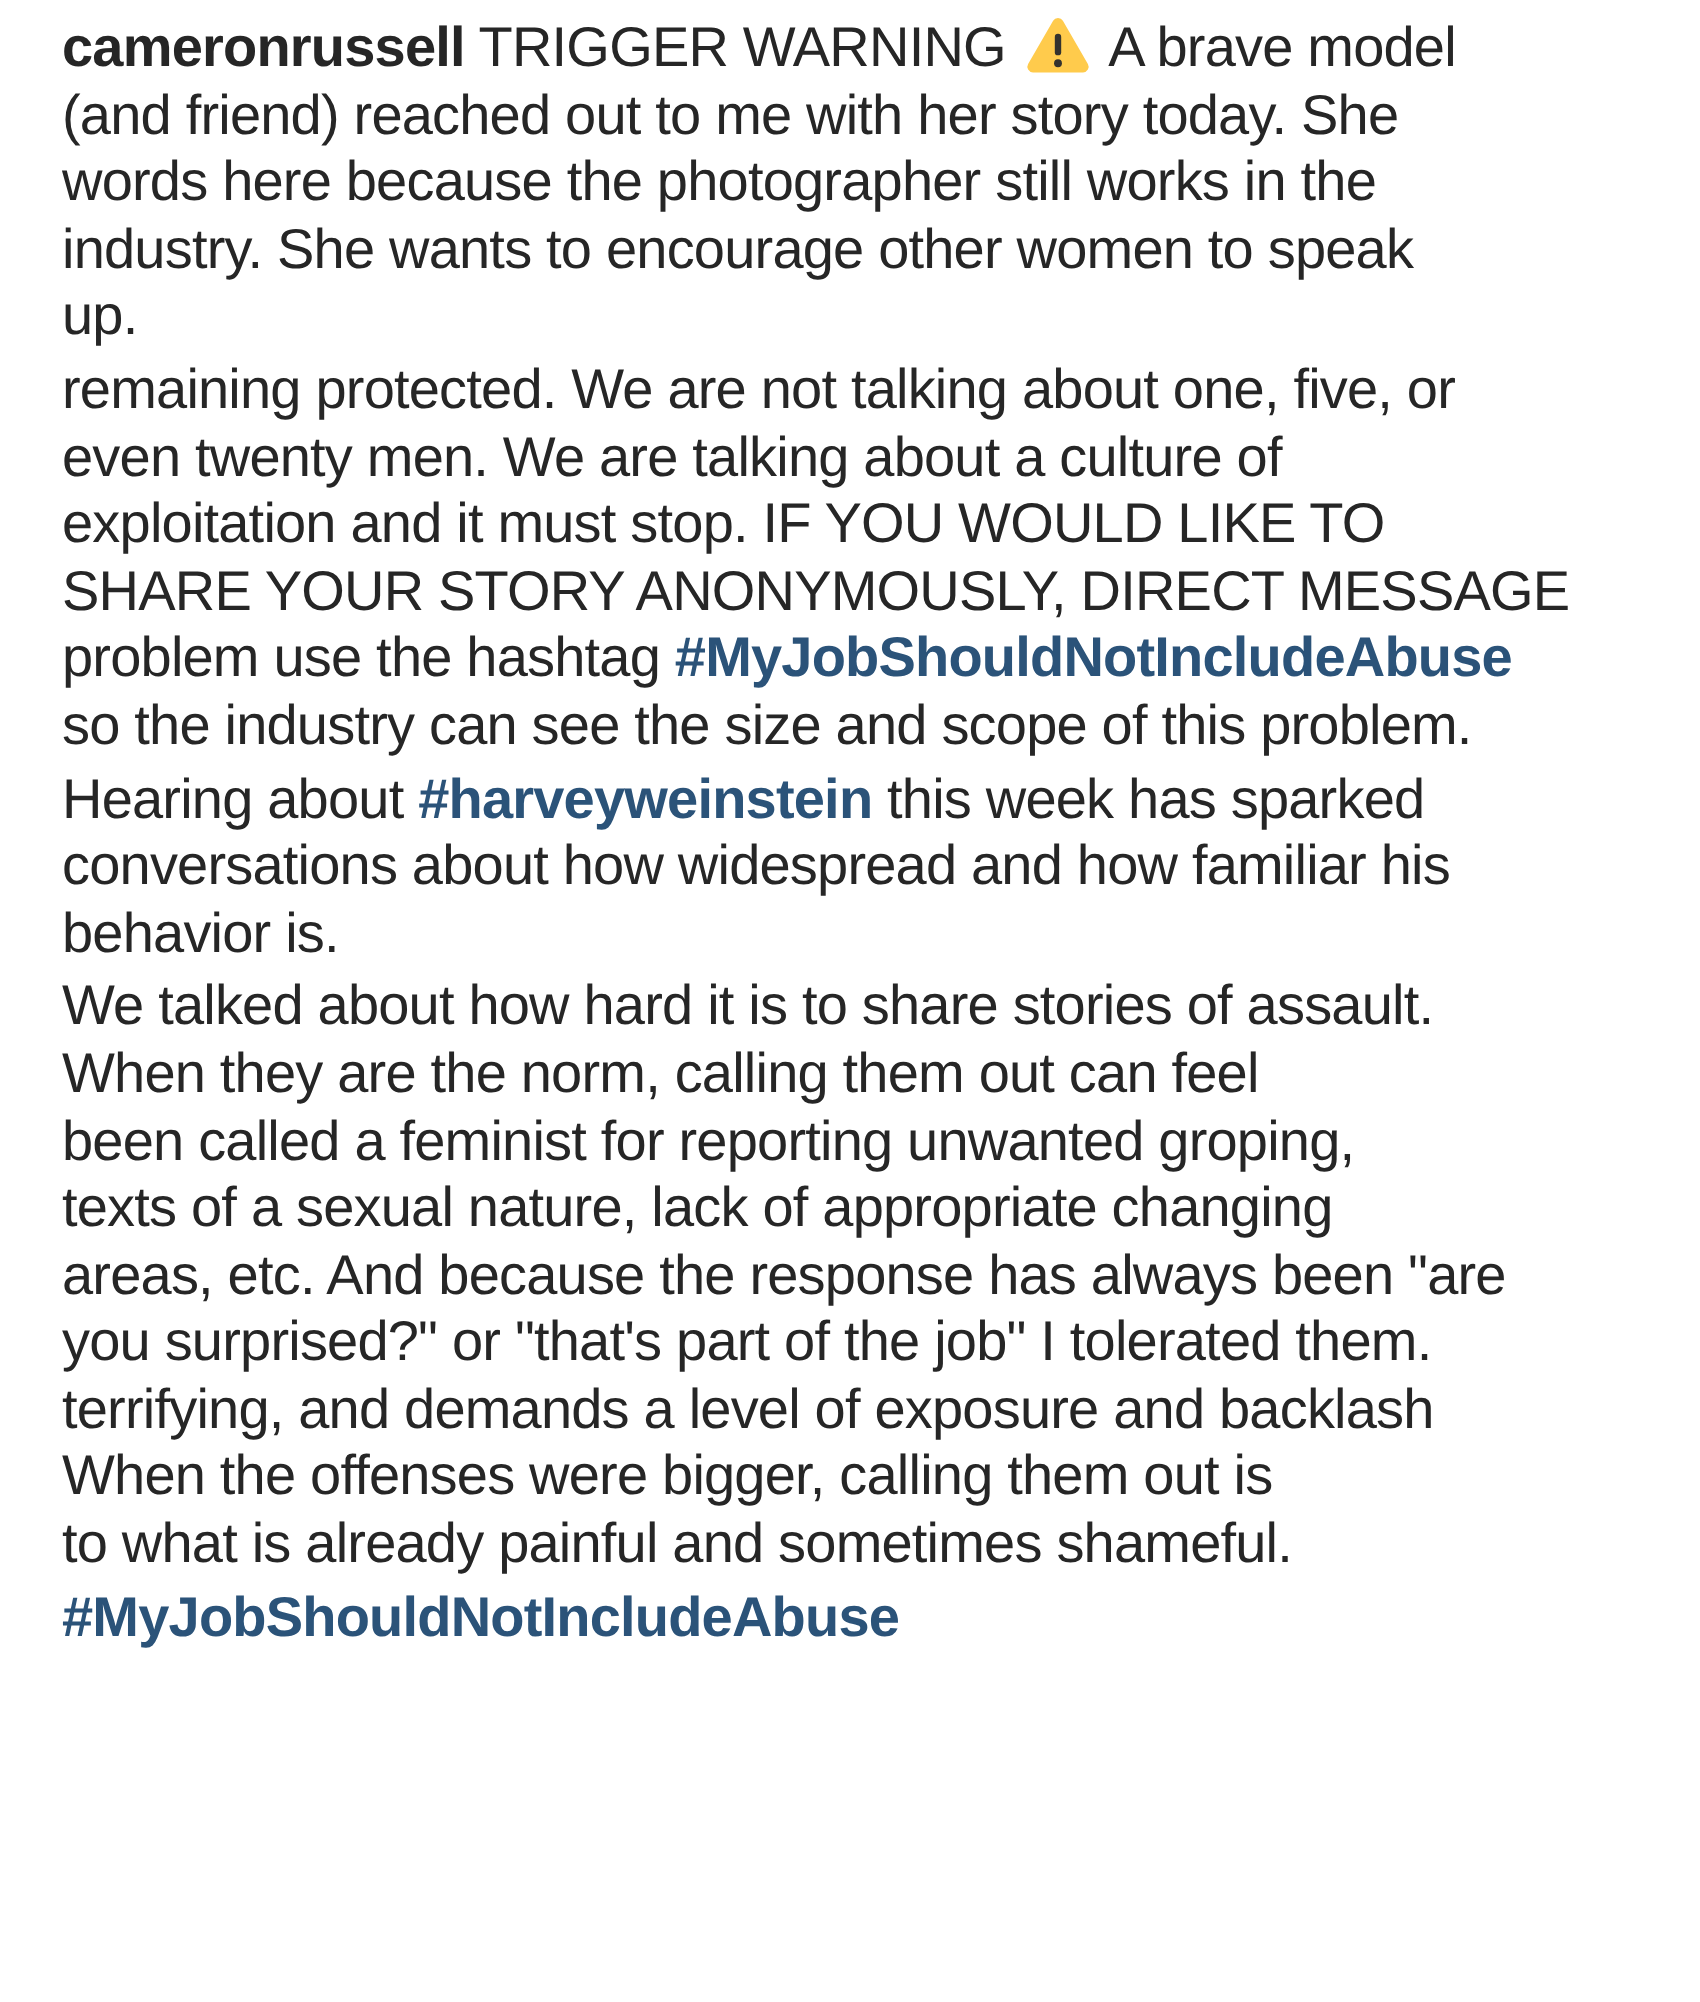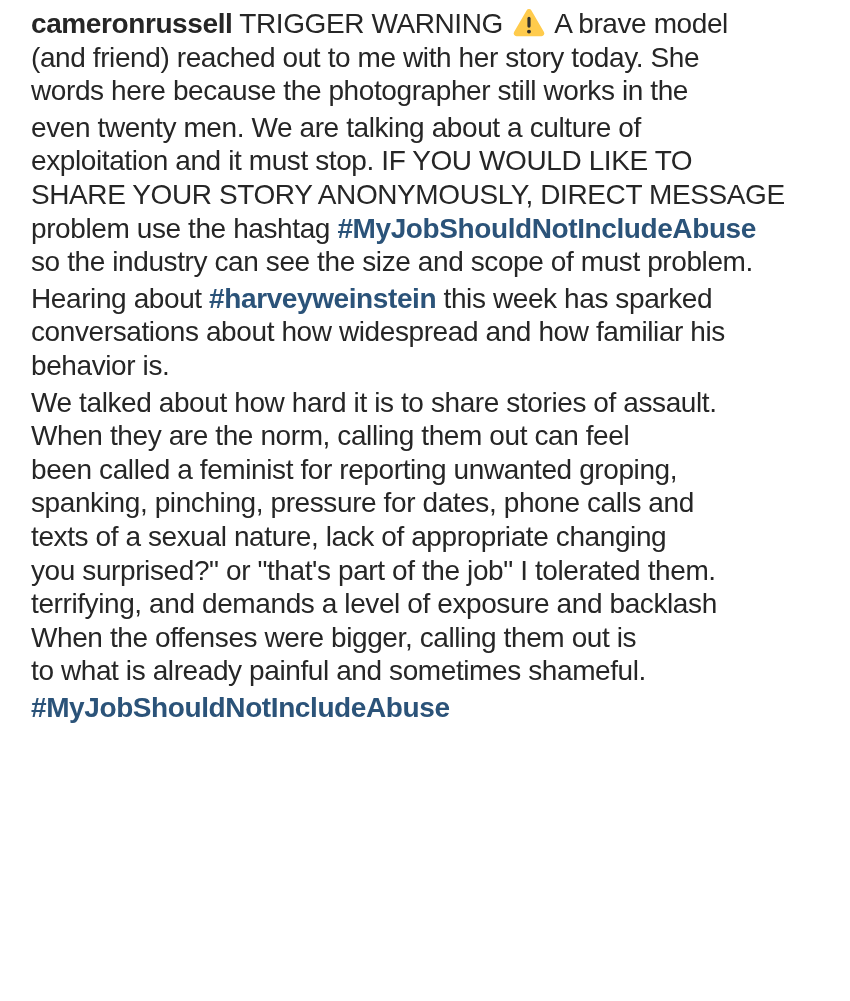--- a/index.html
+++ b/index.html
@@ -54,6 +54,7 @@
   </svg><span> A brave model</span></div>
       <div class="line"><span>(and friend) reached out to me with her story today. She</span></div>
       <div class="line"><span>words here because the photographer still works in the</span></div>
+      <div class="line"><span>industry. She wants to encourage other women to speak</span></div>
     </div>
     <div class="para">
       <div class="line"><span>even twenty men. We are talking about a culture of</span></div>

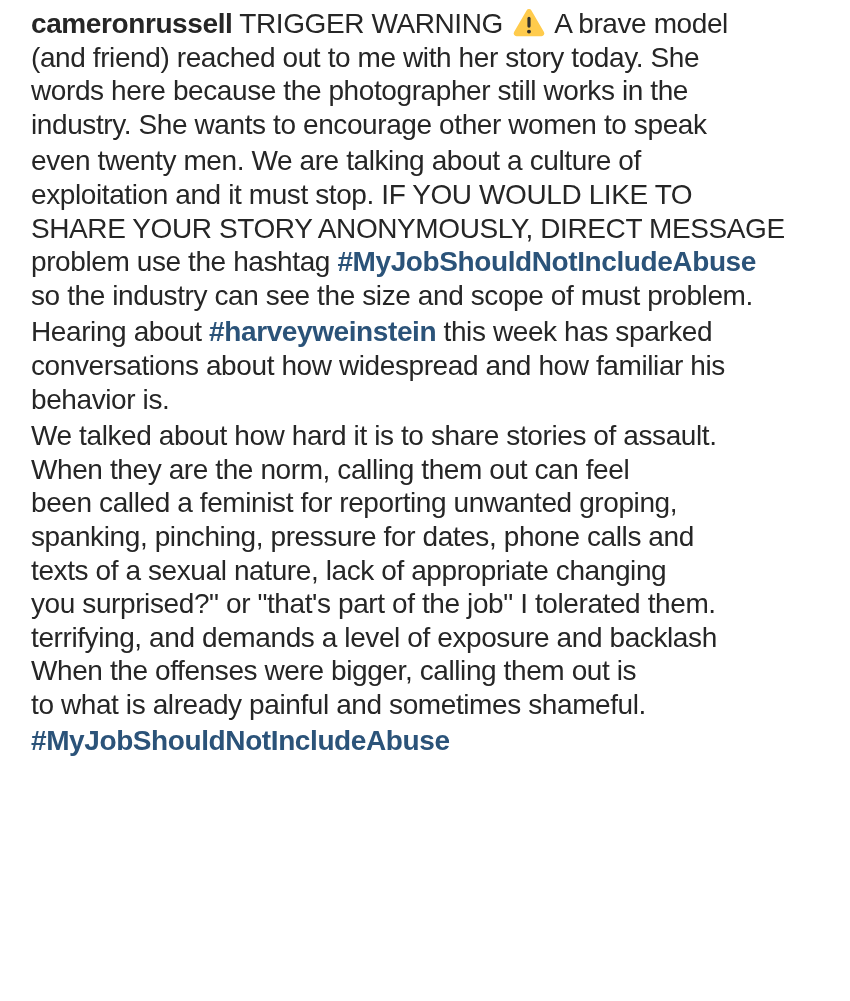--- a/index.html
+++ b/index.html
@@ -55,6 +55,7 @@
       <div class="line"><span>(and friend) reached out to me with her story today. She</span></div>
       <div class="line"><span>words here because the photographer still works in the</span></div>
       <div class="line"><span>industry. She wants to encourage other women to speak</span></div>
+      <div class="line"><span>up.</span></div>
     </div>
     <div class="para">
       <div class="line"><span>even twenty men. We are talking about a culture of</span></div>

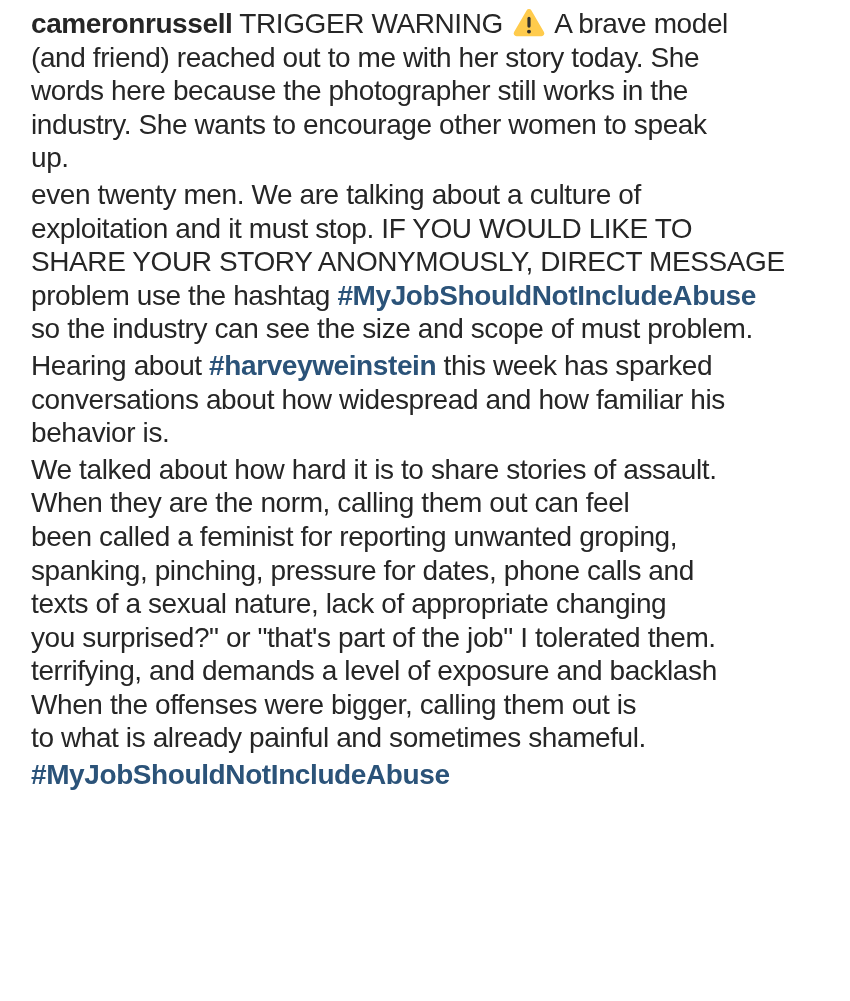--- a/index.html
+++ b/index.html
@@ -58,6 +58,7 @@
       <div class="line"><span>up.</span></div>
     </div>
     <div class="para">
+      <div class="line"><span>remaining protected. We are not talking about one, five, or</span></div>
       <div class="line"><span>even twenty men. We are talking about a culture of</span></div>
       <div class="line"><span>exploitation and it must stop. IF YOU WOULD LIKE TO</span></div>
       <div class="line"><span>SHARE YOUR STORY ANONYMOUSLY, DIRECT MESSAGE</span></div>

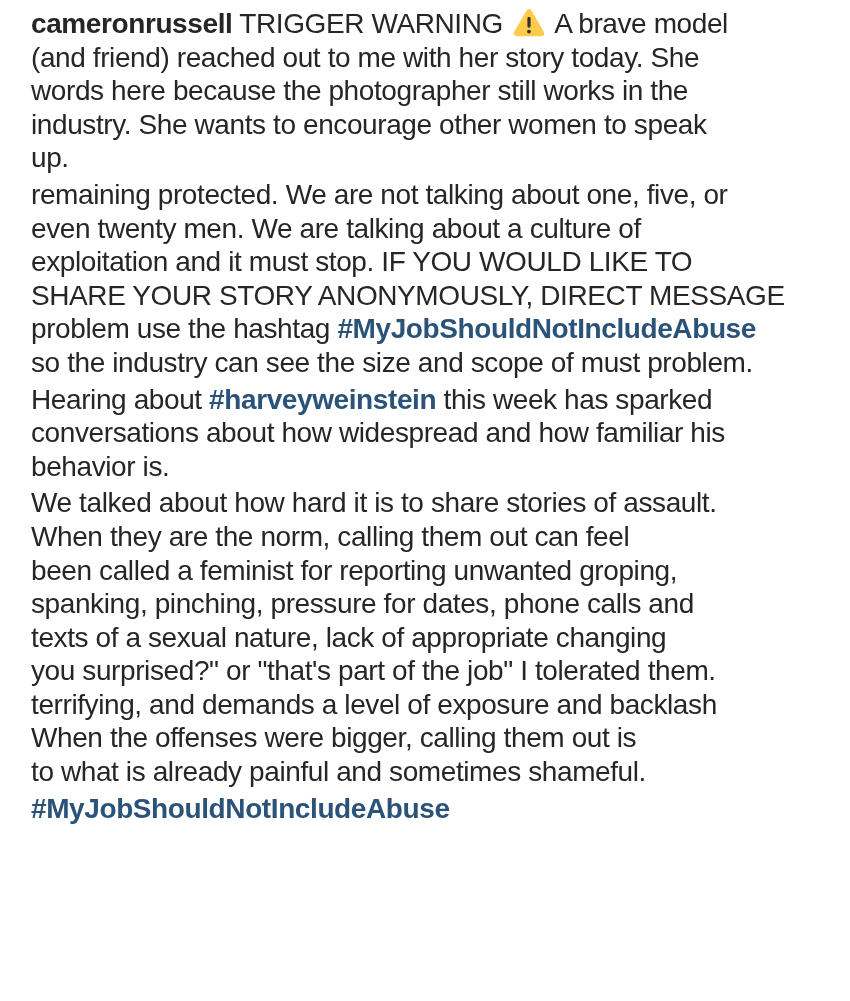--- a/index.html
+++ b/index.html
@@ -63,7 +63,7 @@
       <div class="line"><span>exploitation and it must stop. IF YOU WOULD LIKE TO</span></div>
       <div class="line"><span>SHARE YOUR STORY ANONYMOUSLY, DIRECT MESSAGE</span></div>
       <div class="line"><span>problem use the hashtag </span><span class="hashtag">#MyJobShouldNotIncludeAbuse</span></div>
-      <div class="line"><span>so the industry can see the size and scope of must problem.</span></div>
+      <div class="line"><span>so the industry can see the size and scope of this problem.</span></div>
     </div>
     <div class="para">
       <div class="line"><span>Hearing about </span><span class="hashtag">#harveyweinstein</span><span> this week has sparked</span></div>

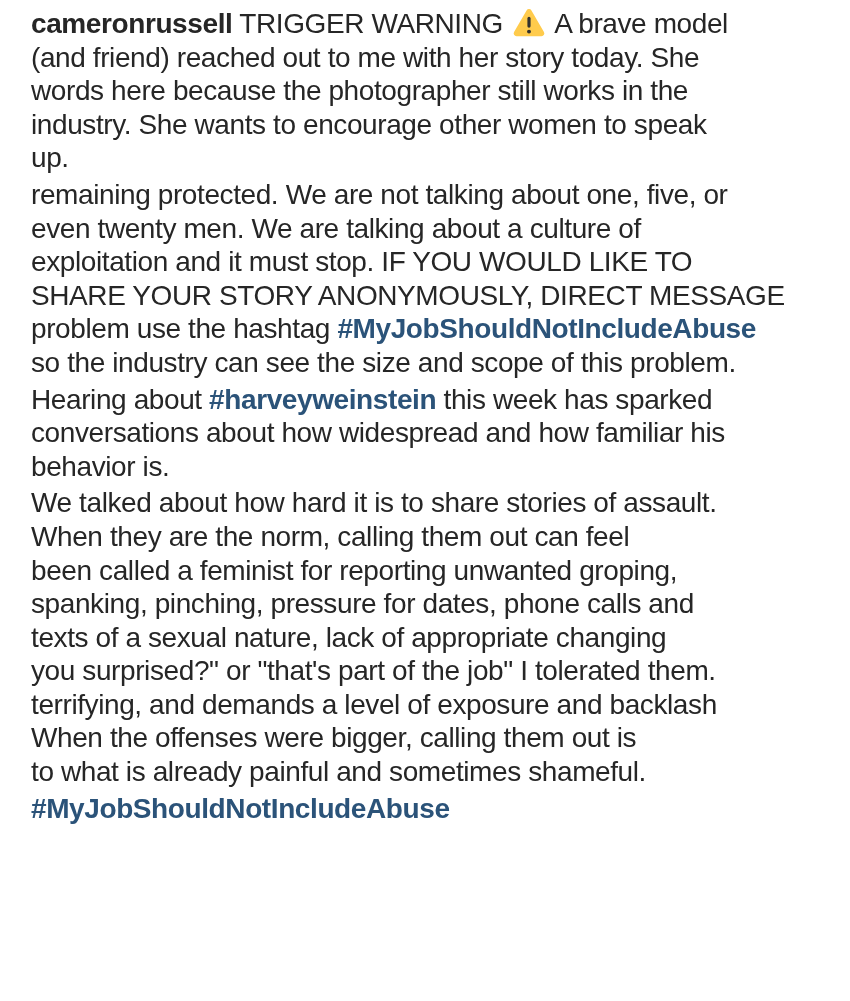--- a/index.html
+++ b/index.html
@@ -74,7 +74,6 @@
       <div class="line"><span>We talked about how hard it is to share stories of assault.</span></div>
       <div class="line"><span>When they are the norm, calling them out can feel</span></div>
       <div class="line"><span>been called a feminist for reporting unwanted groping,</span></div>
-      <div class="line"><span>spanking, pinching, pressure for dates, phone calls and</span></div>
       <div class="line"><span>texts of a sexual nature, lack of appropriate changing</span></div>
       <div class="line"><span>you surprised?" or "that's part of the job" I tolerated them.</span></div>
       <div class="line"><span>terrifying, and demands a level of exposure and backlash</span></div>

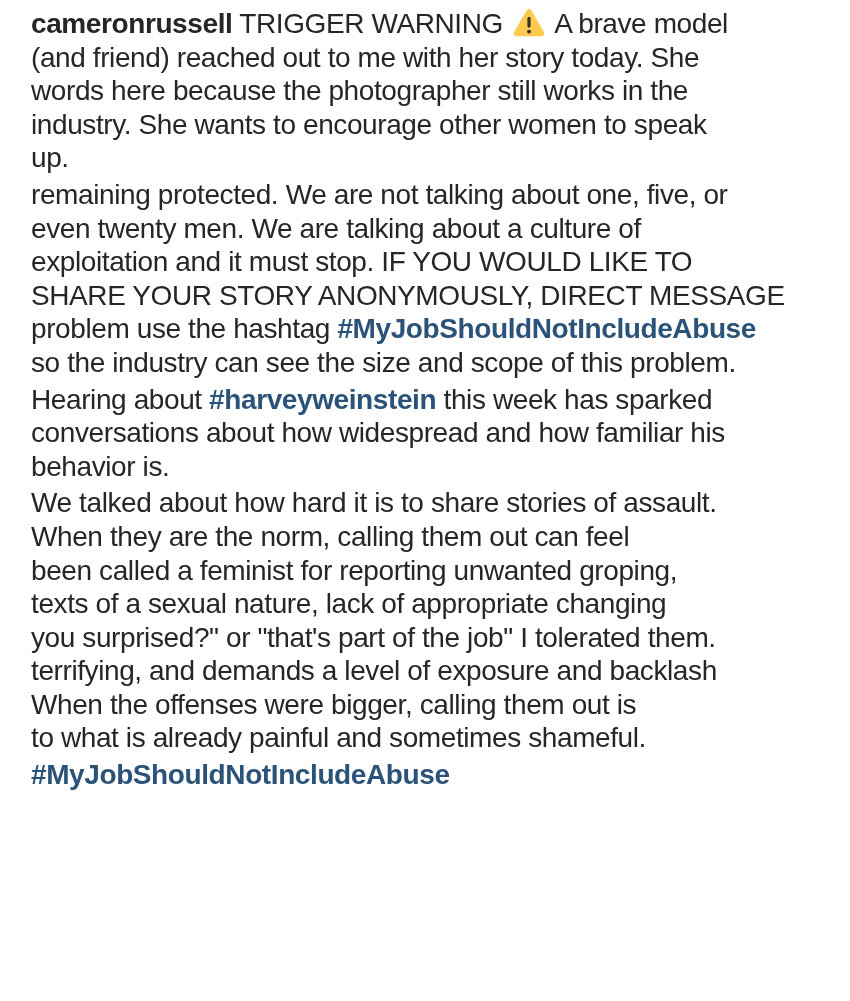--- a/index.html
+++ b/index.html
@@ -75,6 +75,7 @@
       <div class="line"><span>When they are the norm, calling them out can feel</span></div>
       <div class="line"><span>been called a feminist for reporting unwanted groping,</span></div>
       <div class="line"><span>texts of a sexual nature, lack of appropriate changing</span></div>
+      <div class="line"><span>areas, etc. And because the response has always been "are</span></div>
       <div class="line"><span>you surprised?" or "that's part of the job" I tolerated them.</span></div>
       <div class="line"><span>terrifying, and demands a level of exposure and backlash</span></div>
       <div class="line"><span>When the offenses were bigger, calling them out is</span></div>

